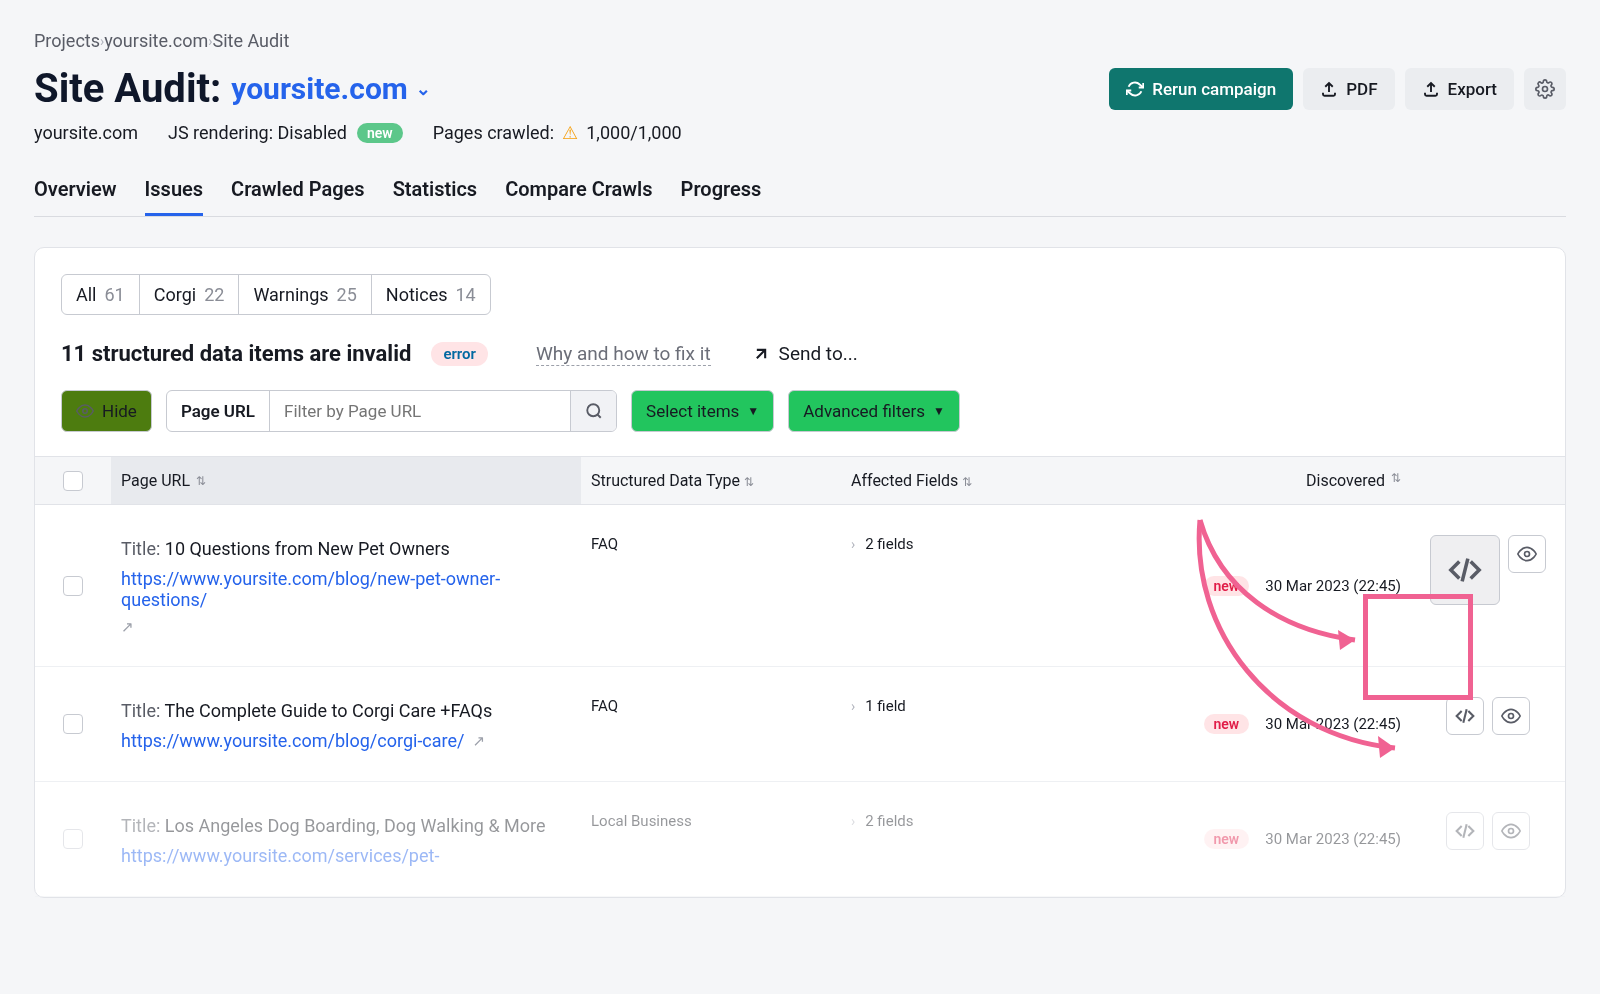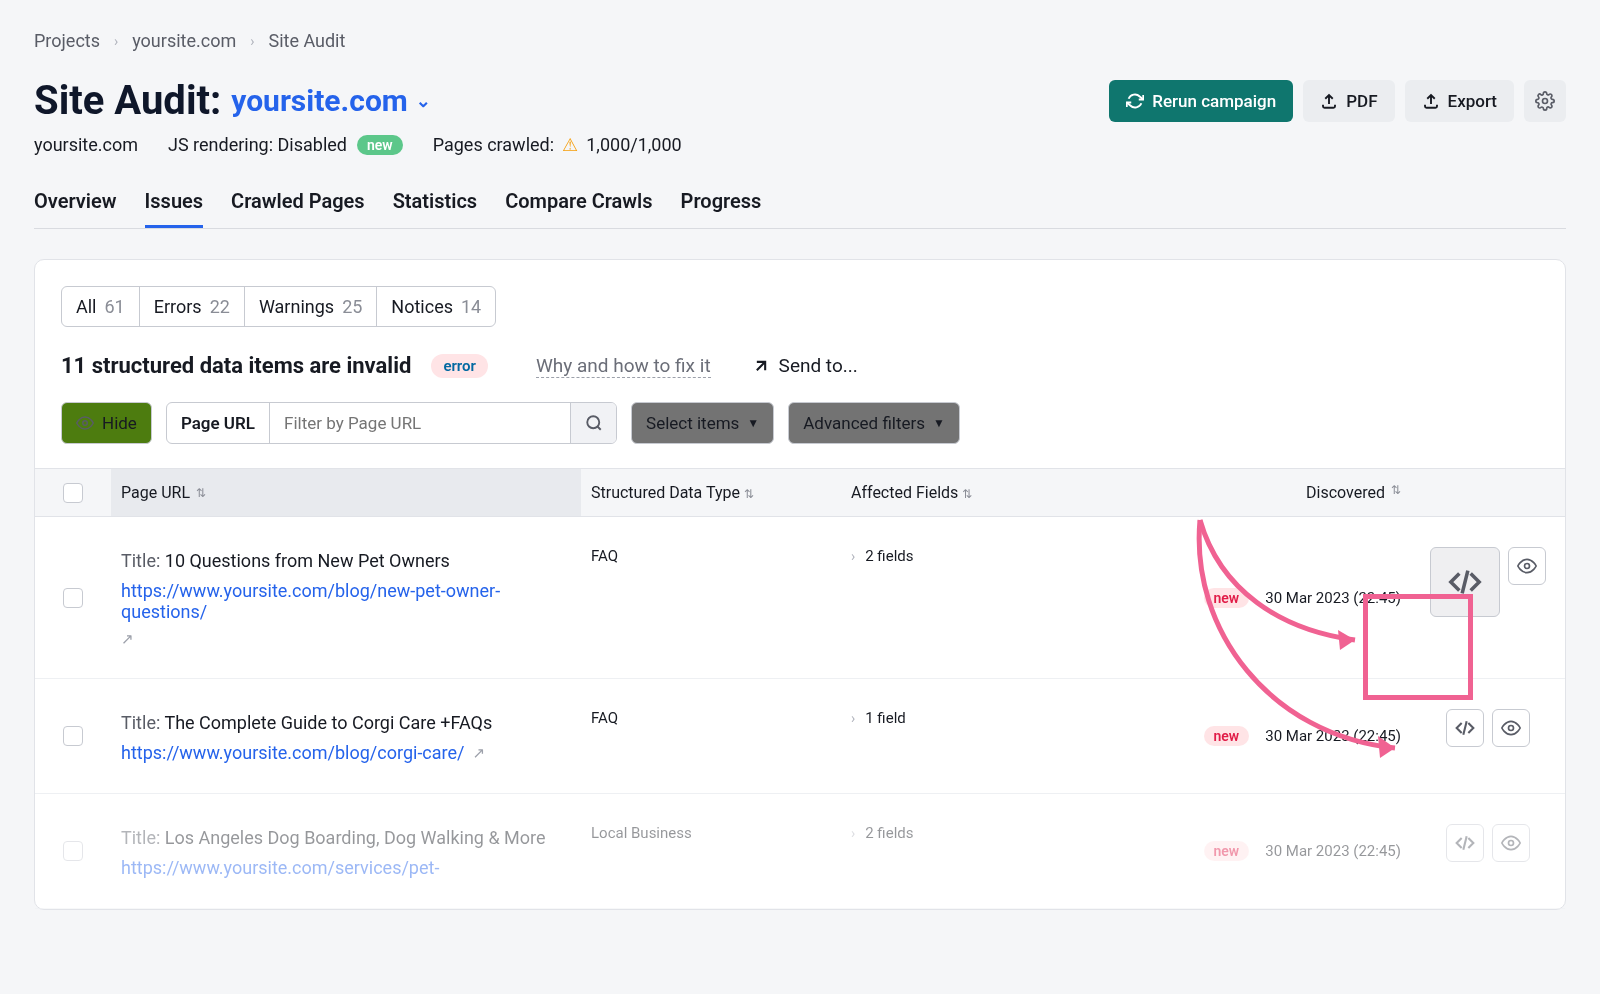--- a/index.html
+++ b/index.html
@@ -5,7 +5,7 @@
 *{box-sizing:border-box;margin:0;padding:0;font-family:-apple-system,BlinkMacSystemFont,"Segoe UI",Roboto,Arial,sans-serif}
 body{background:#f5f6f8;color:#171a22;font-size:15px;width:1600px;height:994px;overflow:hidden;position:relative}
 .wrap{padding:30px 34px 0 34px}
-.breadcrumb{display:flex;align-items:center;gap:14px;color:#595c66;font-size:18px;margin-bottom:26px}
+.breadcrumb{display:flex;align-items:center;color:#595c66;font-size:18px;margin-bottom:14px}
 .breadcrumb .chev{color:#b0b3bc;font-size:14px}
 .title-row{display:flex;align-items:center;justify-content:space-between;margin-bottom:10px}
 .title-left{display:flex;align-items:center;gap:10px}

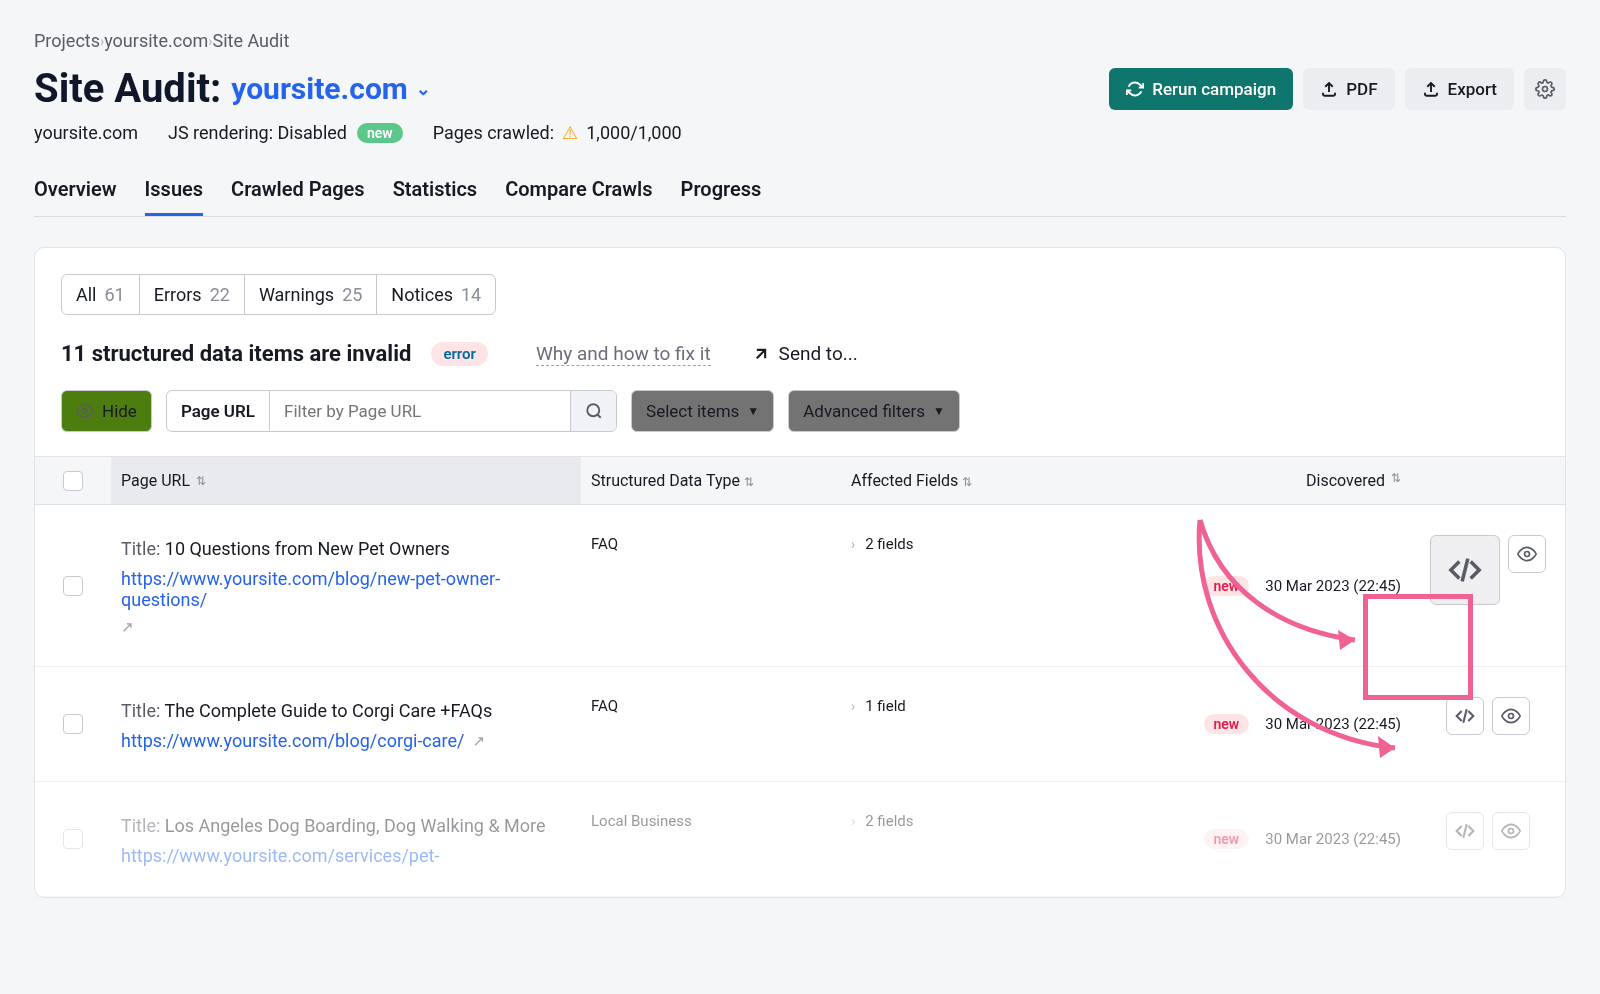--- a/index.html
+++ b/index.html
@@ -147,7 +147,7 @@
           <span class="seg-count">61</span>
         </div>
       <div class="seg-item">
-          <span>Errors</span>
+          <span>Corgi</span>
           <span class="seg-count">22</span>
         </div>
       <div class="seg-item">

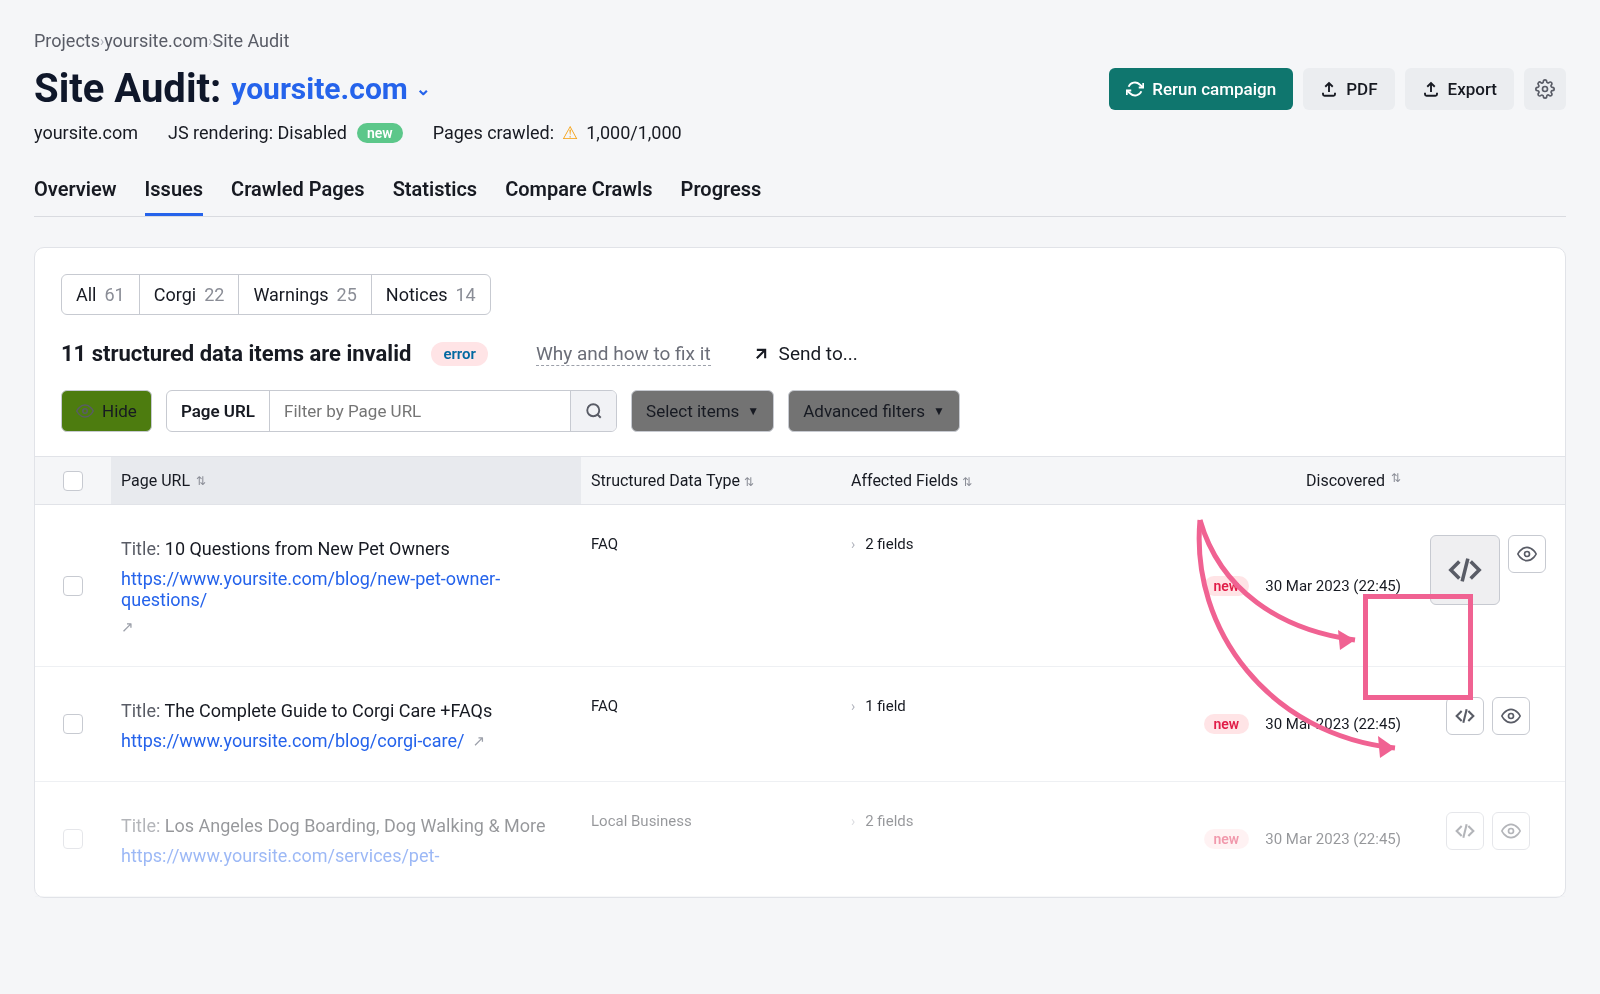--- a/index.html
+++ b/index.html
@@ -34,7 +34,7 @@
 .link-dotted{color:#6b6e78;border-bottom:1px dashed #9ca0aa;font-size:19px;cursor:pointer}
 .sendto{color:#171a22;font-size:19px;cursor:pointer;display:flex;align-items:center;gap:8px;margin-left:20px}
 .filters-row{display:flex;align-items:center;gap:14px;padding:0 26px 24px 26px}
-.pill{display:inline-flex;align-items:center;gap:8px;border:1px solid #c7cad1;border-radius:6px;padding:0 14px;height:42px;font-size:17px;background:#737373;cursor:pointer}
+.pill{display:inline-flex;align-items:center;gap:8px;border:1px solid #c7cad1;border-radius:6px;padding:0 14px;height:42px;font-size:17px;background:#22c55e;cursor:pointer}
 .pill.hide{background:#4d7c0f}
 .filter-group{display:inline-flex;border:1px solid #c7cad1;border-radius:6px;overflow:hidden;height:42px}
 .fg-label{padding:0 14px;display:flex;align-items:center;font-size:17px;font-weight:600;border-right:1px solid #c7cad1}

